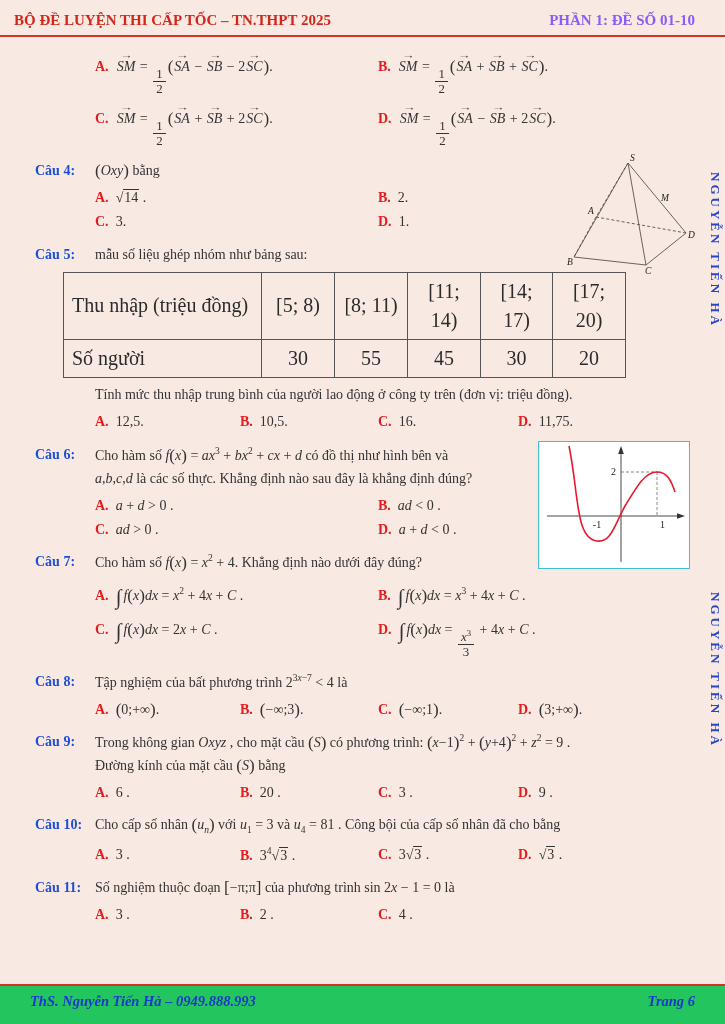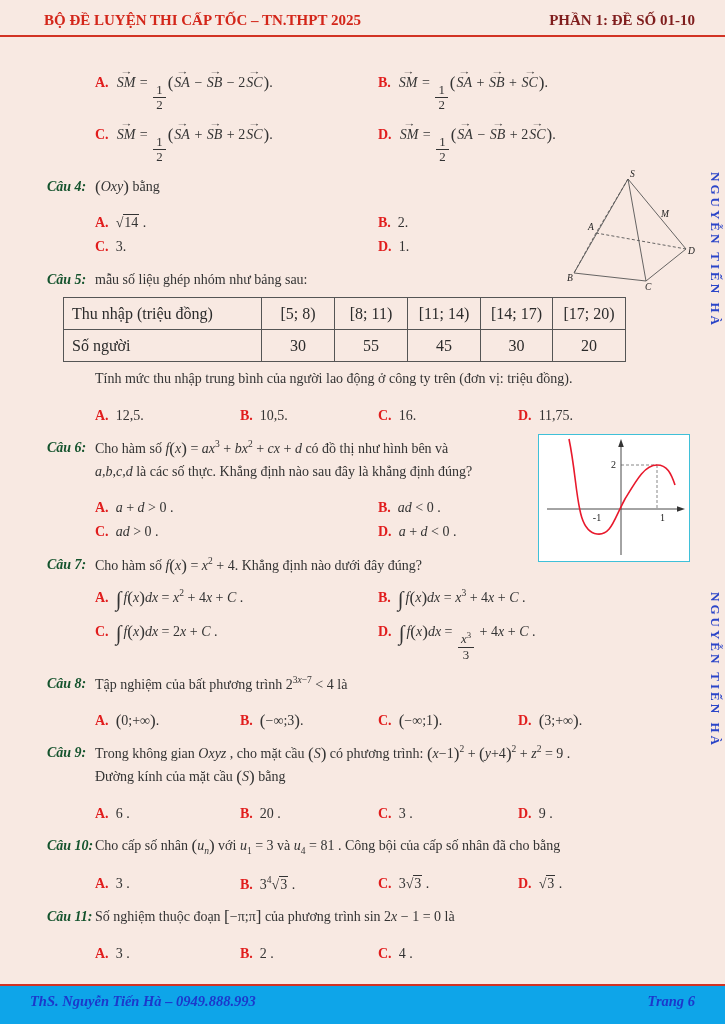--- a/index.html
+++ b/index.html
@@ -15,7 +15,7 @@
   
   .header{
     display:flex;justify-content:space-between;align-items:flex-end;
-    padding:12px 30px 6px 44px;
+    padding:12px 30px 6px 14px;
     border-bottom:2.5px solid #d23324;
     font-weight:bold;font-size:15px;
   }

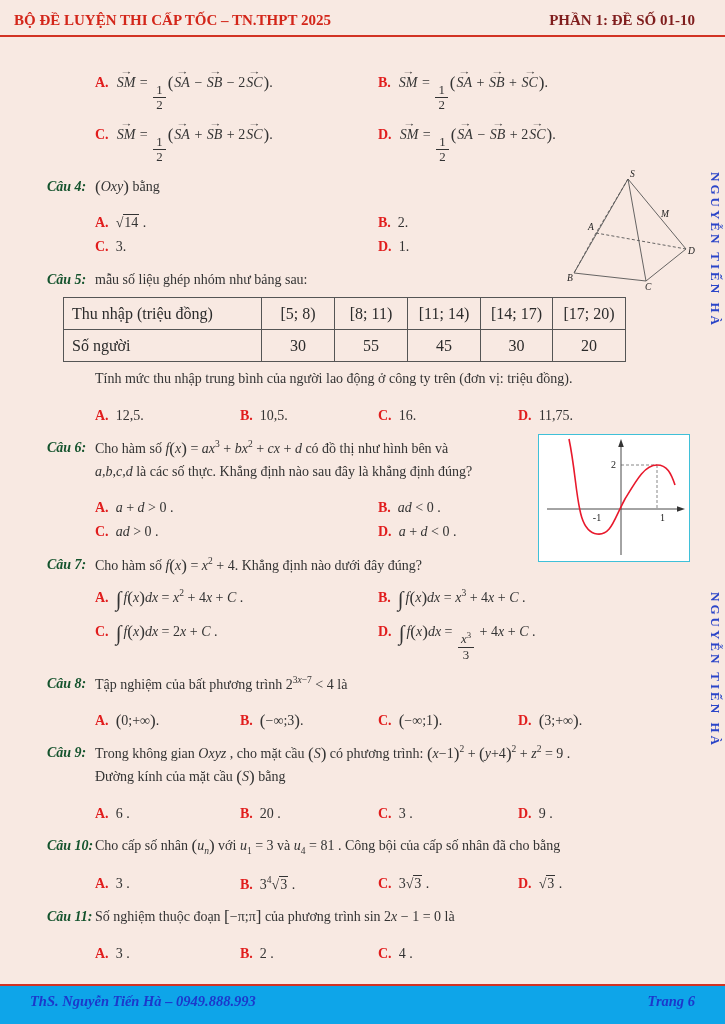--- a/index.html
+++ b/index.html
@@ -20,7 +20,7 @@
     font-weight:bold;font-size:15px;
   }
   .h-left{color:#d3261a;}
-  .h-right{color:#7f1d1d;font-family:Liberation Serif, serif;}
+  .h-right{color:#8b5cf6;font-family:Liberation Serif, serif;}
   .footer{
     position:absolute;left:0;right:0;bottom:0;
     display:flex;justify-content:space-between;

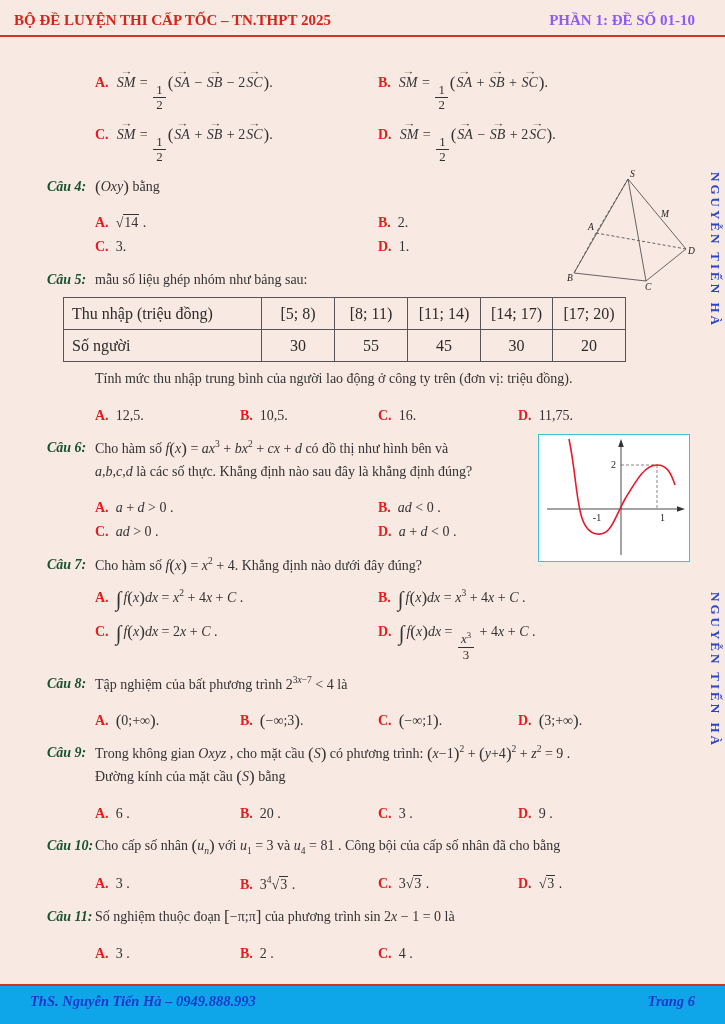--- a/index.html
+++ b/index.html
@@ -46,7 +46,7 @@
     color:#8fa3b8;opacity:0.22;pointer-events:none;
   }
   
-  .content{padding-top:24px;position:relative;z-index:1;}
+  .content{padding-top:8px;position:relative;z-index:1;}
   .q{position:relative;margin:0 35px 12px 35px;padding-left:60px;line-height:1.45;}
   .q-label{position:absolute;left:12px;top:0;color:#14532d;font-weight:bold;white-space:nowrap;font-style:italic;}
   .q-line{margin-bottom:3px;}

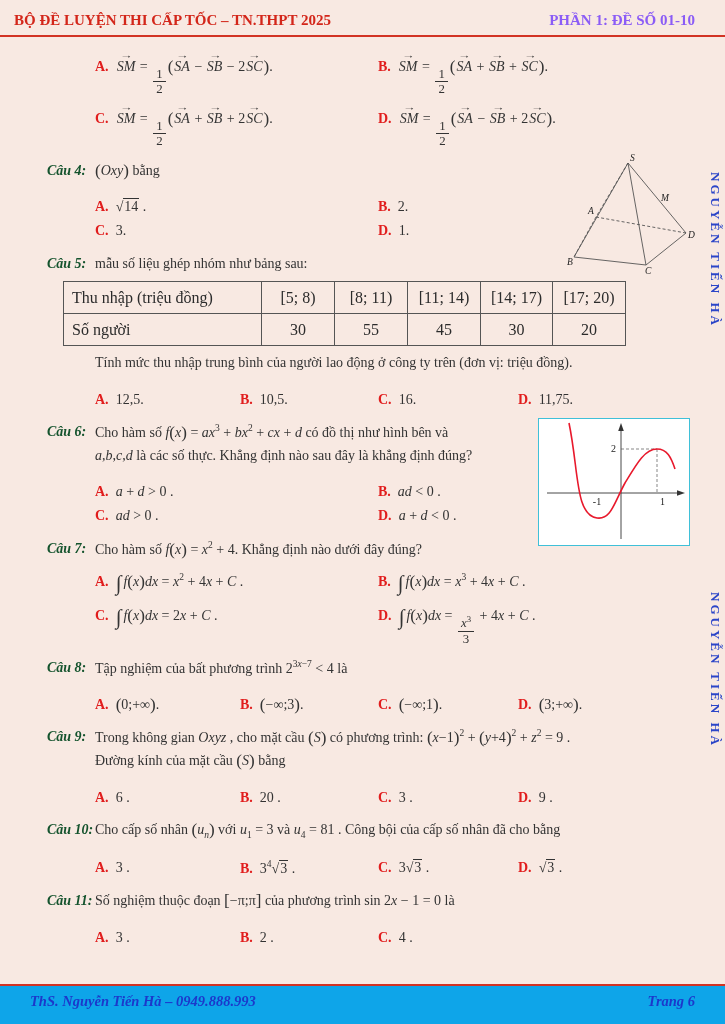--- a/index.html
+++ b/index.html
@@ -48,7 +48,7 @@
   
   .content{padding-top:8px;position:relative;z-index:1;}
   .q{position:relative;margin:0 35px 12px 35px;padding-left:60px;line-height:1.45;}
-  .q-label{position:absolute;left:12px;top:0;color:#14532d;font-weight:bold;white-space:nowrap;font-style:italic;}
+  .q-label{position:absolute;left:0;top:0;color:#1d4ed8;font-weight:bold;white-space:nowrap;}
   .q-line{margin-bottom:3px;}
   .q6 .q-line{max-width:445px;}
   .opts{display:grid;row-gap:4px;margin-top:16px;}

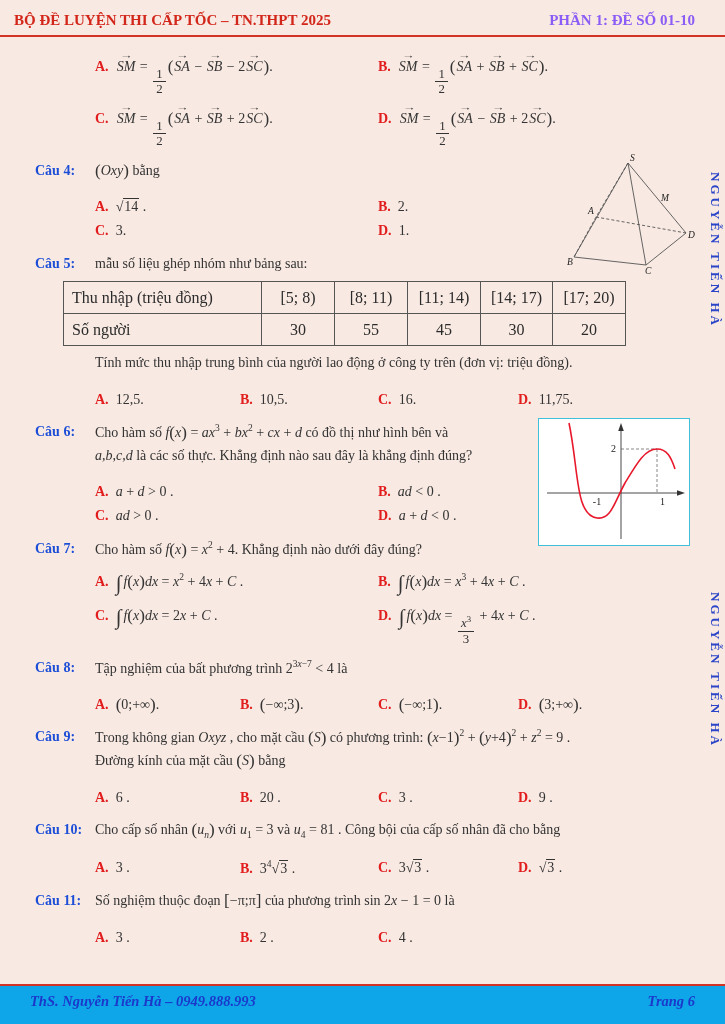--- a/index.html
+++ b/index.html
@@ -51,7 +51,7 @@
   .q-label{position:absolute;left:0;top:0;color:#1d4ed8;font-weight:bold;white-space:nowrap;}
   .q-line{margin-bottom:3px;}
   .q6 .q-line{max-width:445px;}
-  .opts{display:grid;row-gap:4px;margin-top:16px;}
+  .opts{display:grid;row-gap:4px;margin-top:7px;}
   .cols2{grid-template-columns:283px 1fr;}
   .cols4{grid-template-columns:145px 138px 140px 1fr;}
   .opts-tall{row-gap:12px;margin-top:12px;}

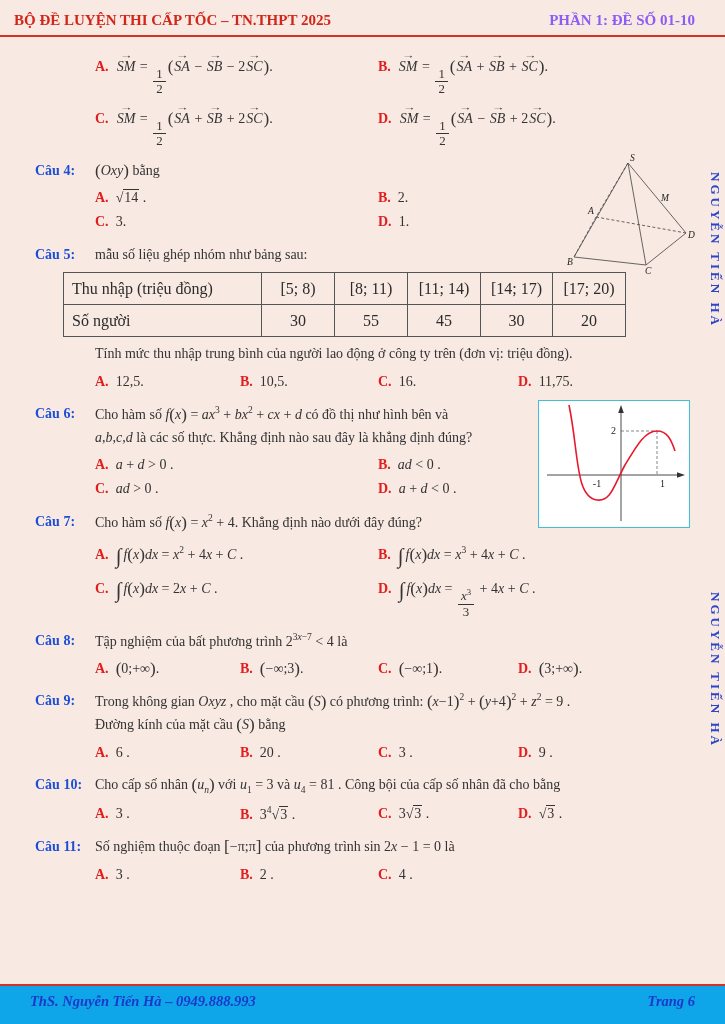--- a/index.html
+++ b/index.html
@@ -70,7 +70,7 @@
   .int{font-size:1.5em;line-height:1;vertical-align:-0.18em;margin-right:2px;}
   .bp{font-size:1.22em;line-height:1;vertical-align:-0.07em;}
   
-  .dtable{border-collapse:collapse;margin:7px 16px 7px -32px;table-layout:fixed;width:562px;font-size:16px;}
+  .dtable{border-collapse:collapse;margin:7px 16px 7px -32px;table-layout:fixed;width:562px;font-size:20px;}
   .dtable td{border:1px solid #555;padding:4px 8px;height:22px;color:#2b2b2b;overflow:hidden;}
   .dtable td.c{text-align:center;}
   

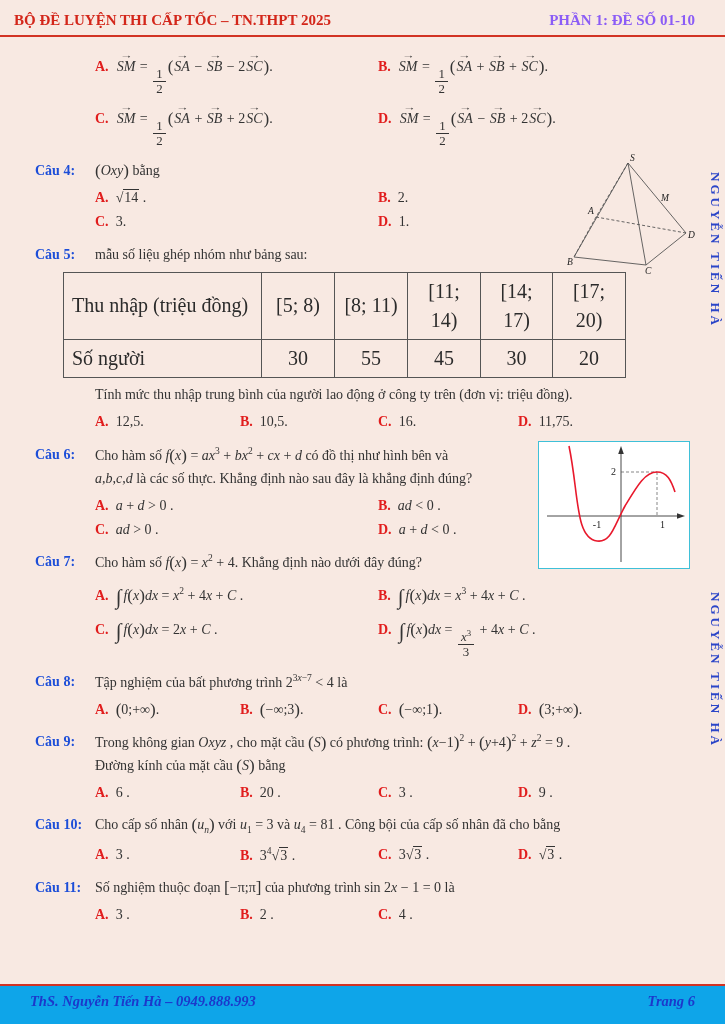--- a/index.html
+++ b/index.html
@@ -27,7 +27,7 @@
     padding:7px 30px 14px 30px;
     border-top:2.5px solid #d23324;
     color:#1c38cb;font-weight:bold;font-style:italic;font-size:14.5px;
-    background:#0ea5e9;
+    background:#22c55e;
   }
   
   .side{

